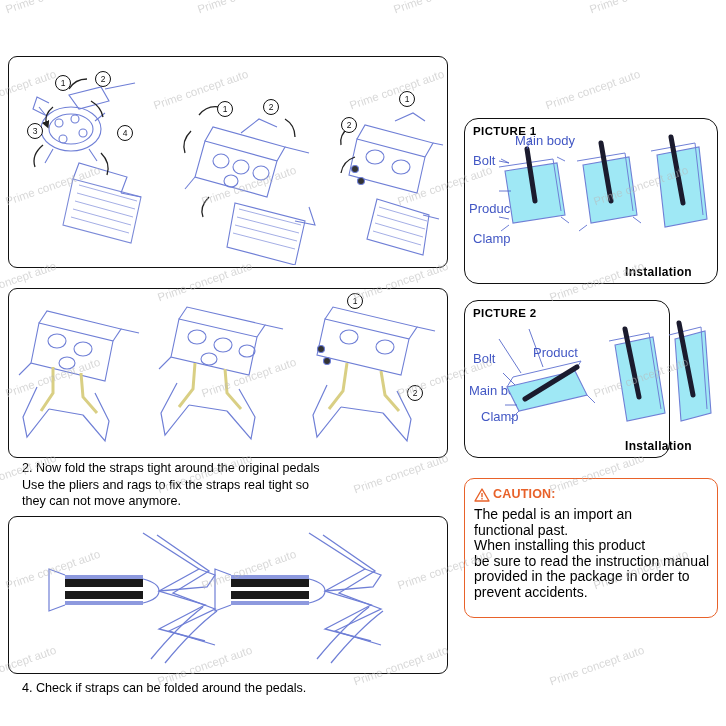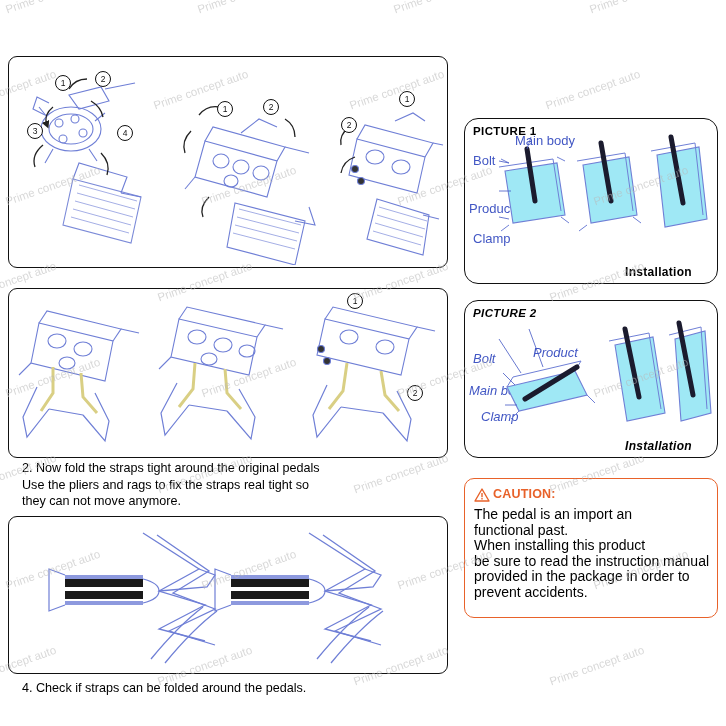--- a/index.html
+++ b/index.html
@@ -374,7 +374,7 @@
     <div class="pic-install" style="left:160px;top:146px;">Installation</div>
   </div>
 
-  <div class="pic-panel" style="left:464px;top:300px;width:254px;height:158px;font-style:italic;">
+  <div class="pic-panel" style="left:464px;top:300px;width:206px;height:158px;">
     <svg class="art" width="250" height="154" viewBox="0 0 250 154">
 
       <g>

